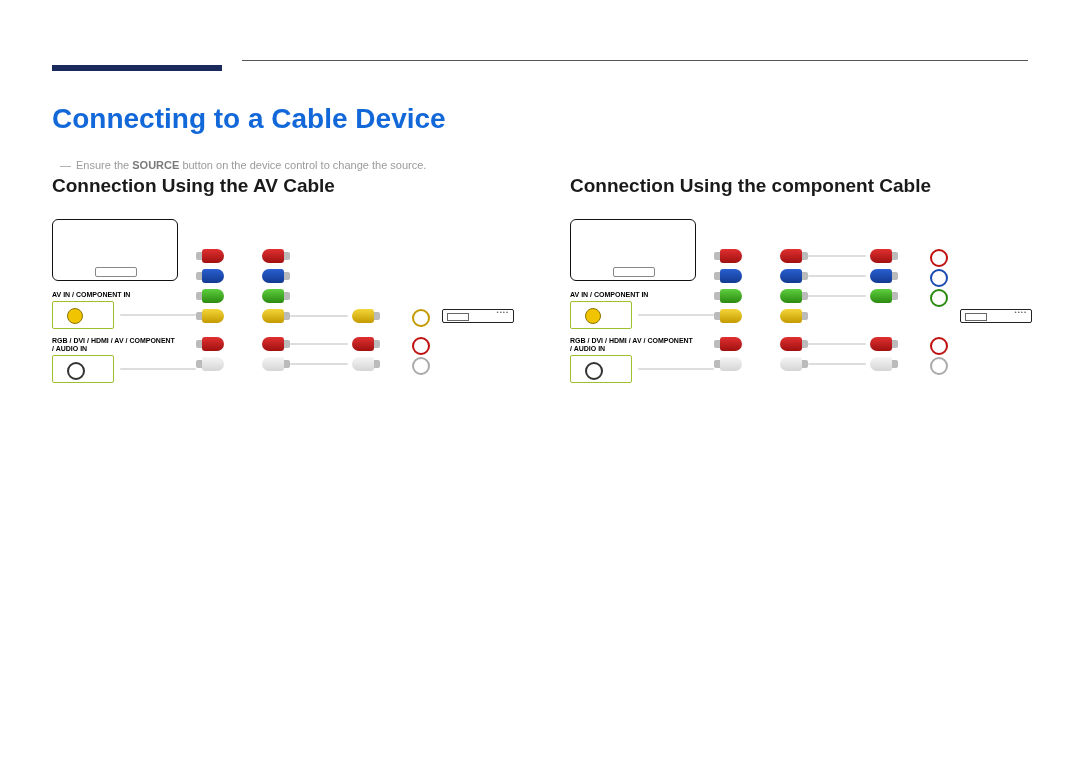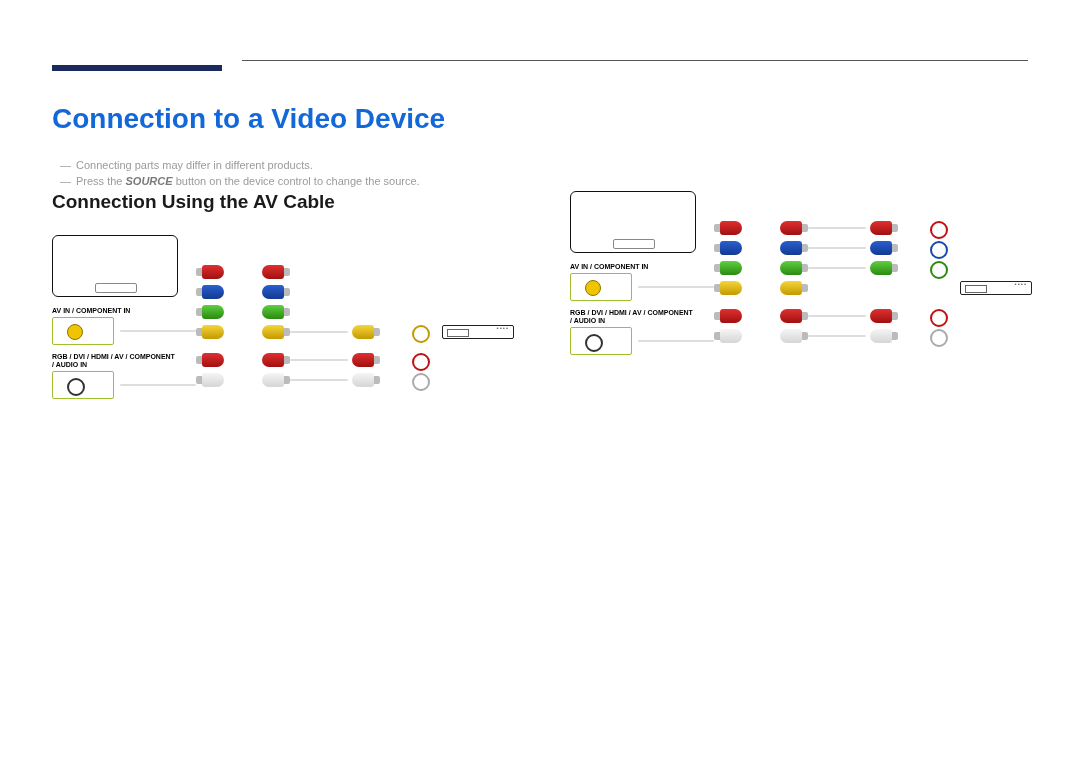--- a/index.html
+++ b/index.html
@@ -219,7 +219,7 @@
   <div class="tab-mark"></div>
   <div class="top-rule"></div>
 
-  <div class="h1">Connection to a Video Device</div>
+  <div class="h1">Connecting to a Cable Device</div>
 
   <div class="bullets">
   </div>

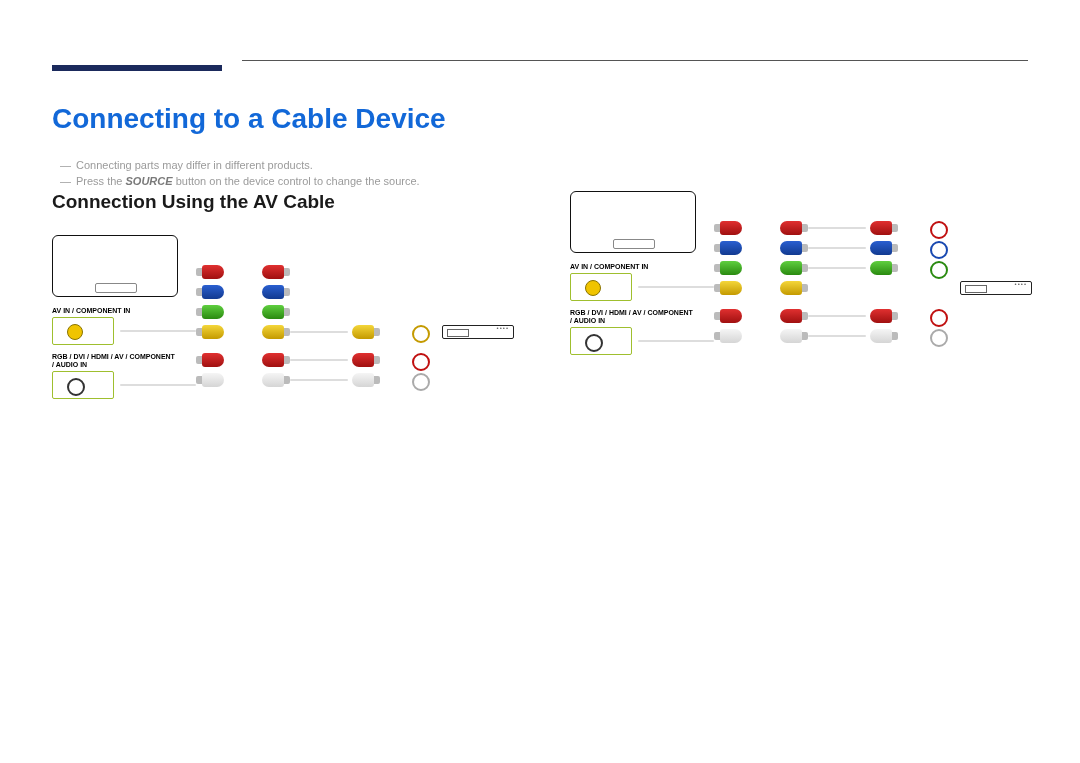--- a/index.html
+++ b/index.html
@@ -225,9 +225,6 @@
   </div>
 
   <div class="note">
-    <span class="note-dash">―</span><span>Connecting parts may differ in different products.</span>
-  </div>
-  <div class="note">
     <span class="note-dash">―</span><span>Press the </span><span class="source">SOURCE</span><span> button on the device control to change the source.</span>
   </div>
 

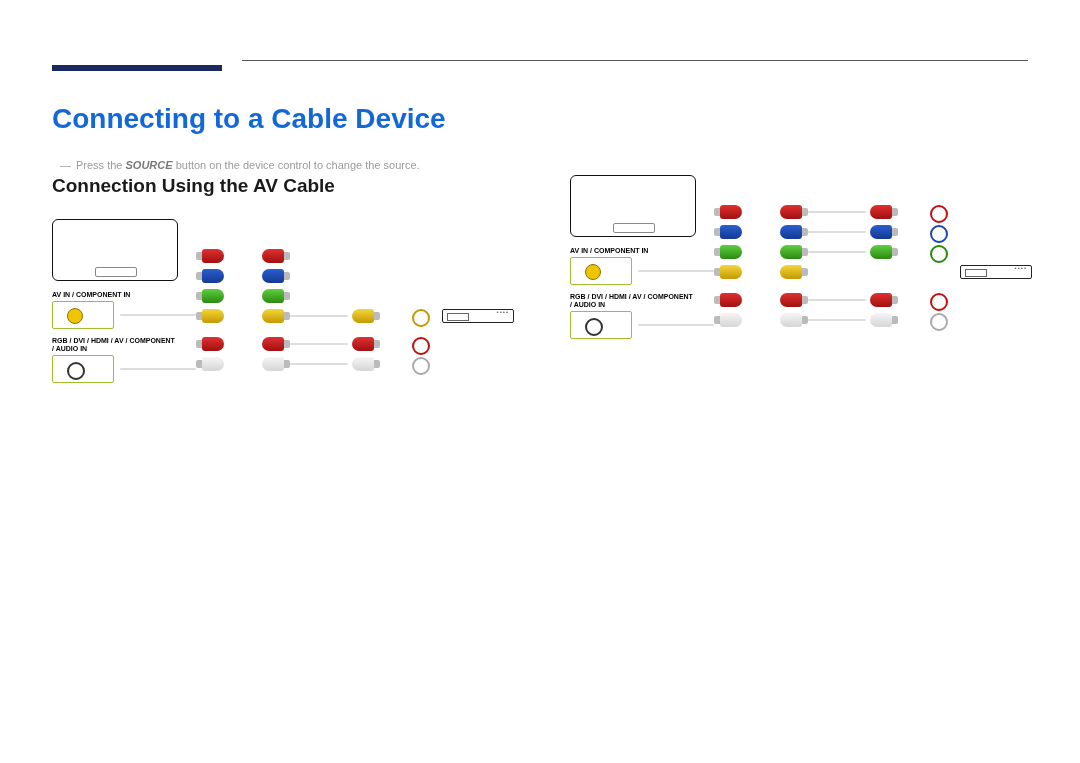--- a/index.html
+++ b/index.html
@@ -225,7 +225,7 @@
   </div>
 
   <div class="note">
-    <span class="note-dash">―</span><span>Press the </span><span class="source">SOURCE</span><span> button on the device control to change the source.</span>
+    <span class="note-dash">―</span><span>Ensure the </span><span class="source">SOURCE</span><span> button on the device control to change the source.</span>
   </div>
 
   <div class="cols">

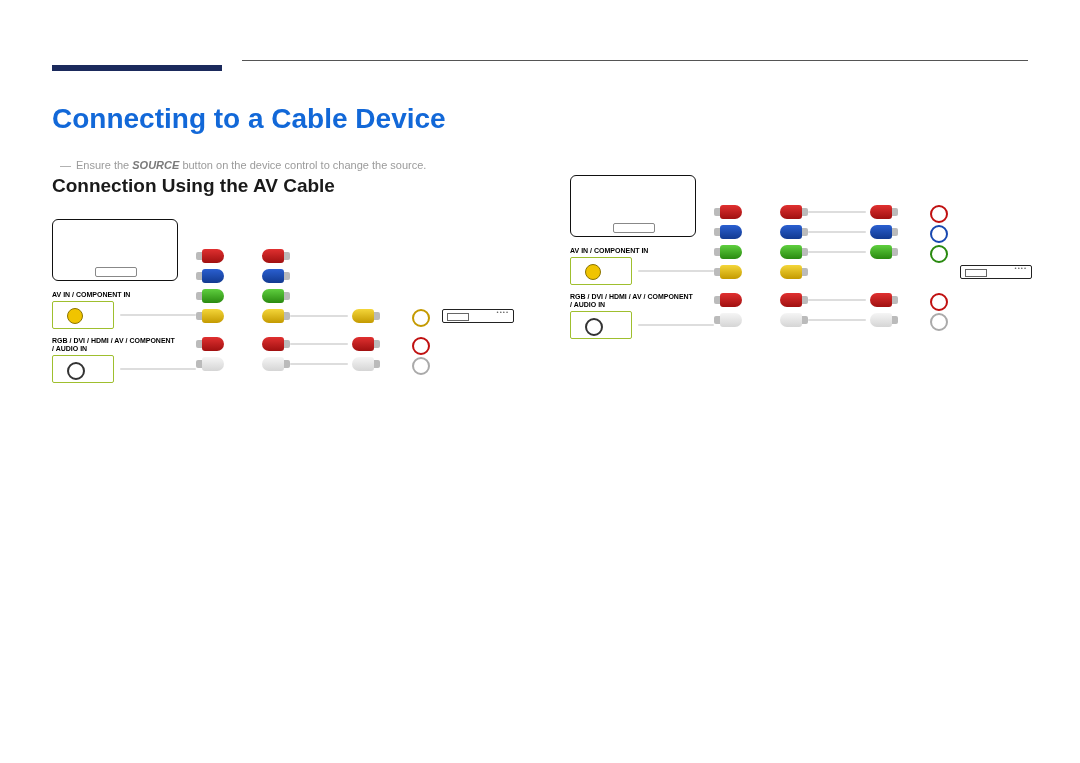--- a/index.html
+++ b/index.html
@@ -64,7 +64,6 @@
   .source {
     font-weight: 700;
     color: #7a7a7a;
-    font-style: italic;
   }
   .cols {
     display: flex;

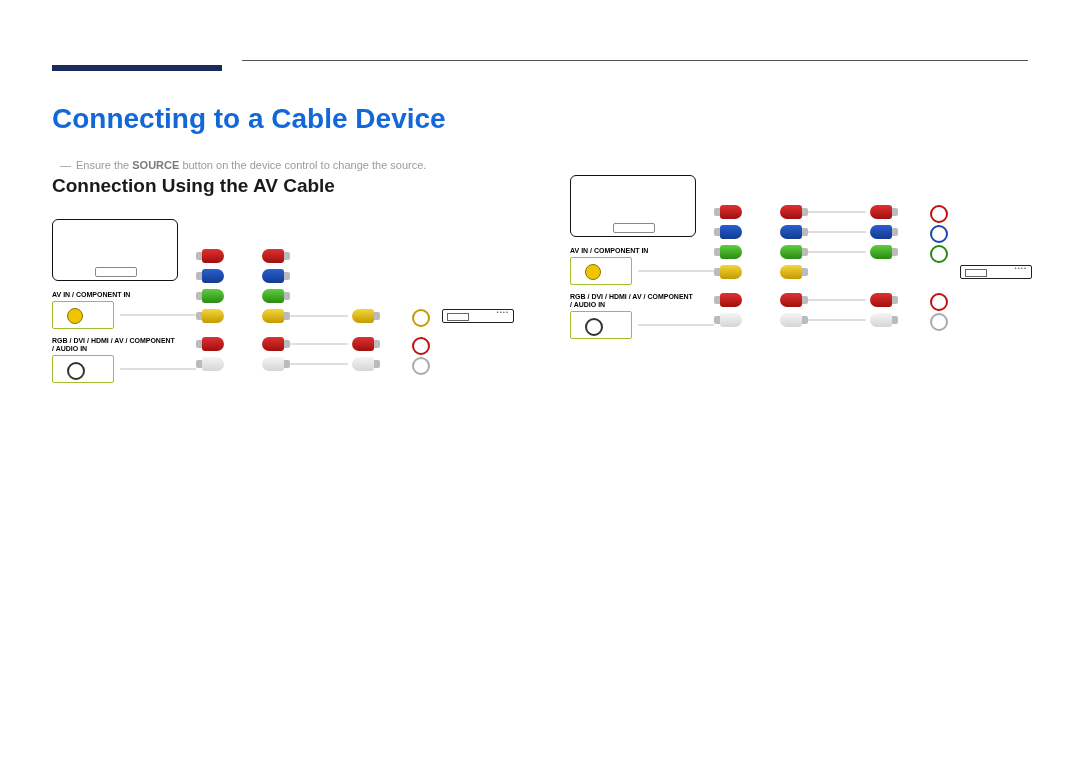--- a/index.html
+++ b/index.html
@@ -307,6 +307,7 @@
     </div>
 
     <div class="col">
+      <div class="h2">Connection Using the component Cable</div>
       <div class="diagram">
         <div class="monitor"></div>
 

